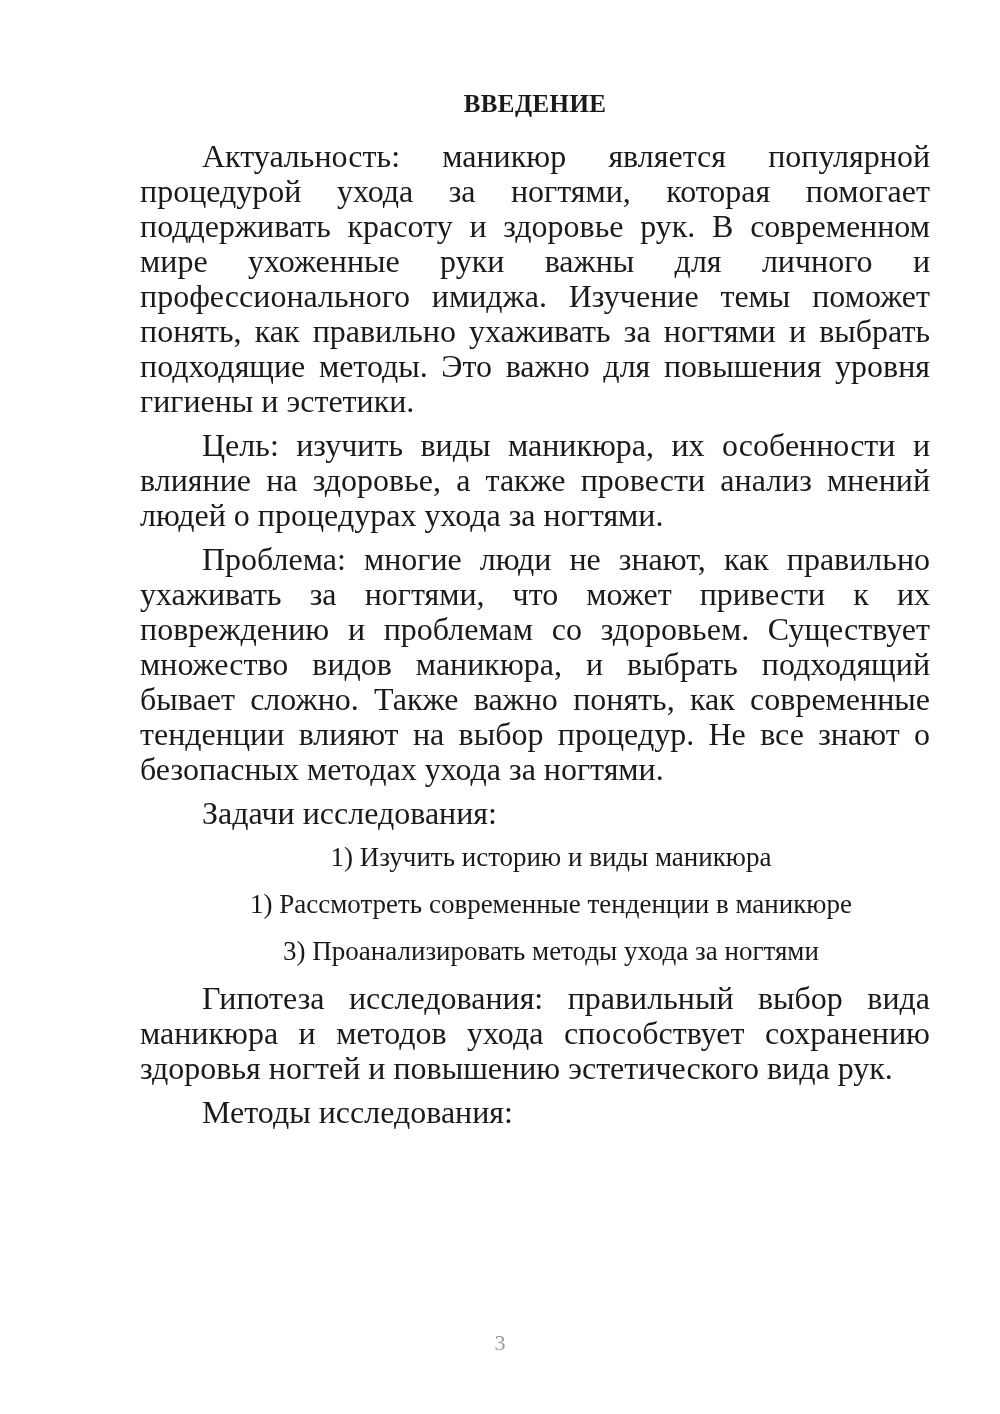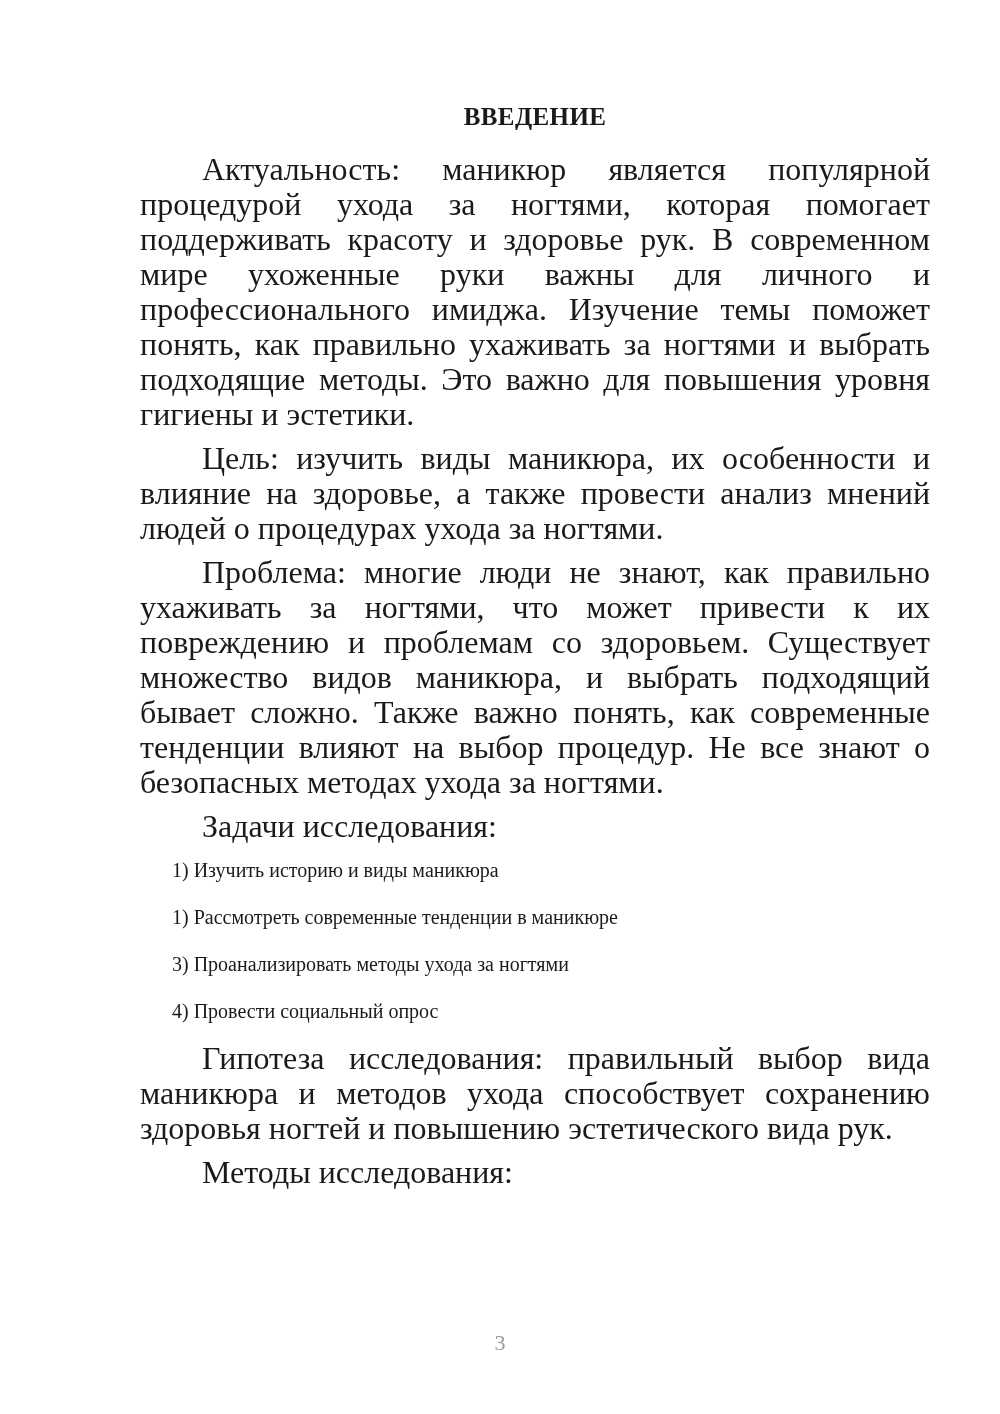--- a/index.html
+++ b/index.html
@@ -33,7 +33,7 @@
     text-align: center;
     letter-spacing: 0.4px;
     line-height: 1.25;
-    margin: 13px 0 20px 0;
+    margin: 0 0 20px 0;
   }
   .para {
     font-size: 32px;

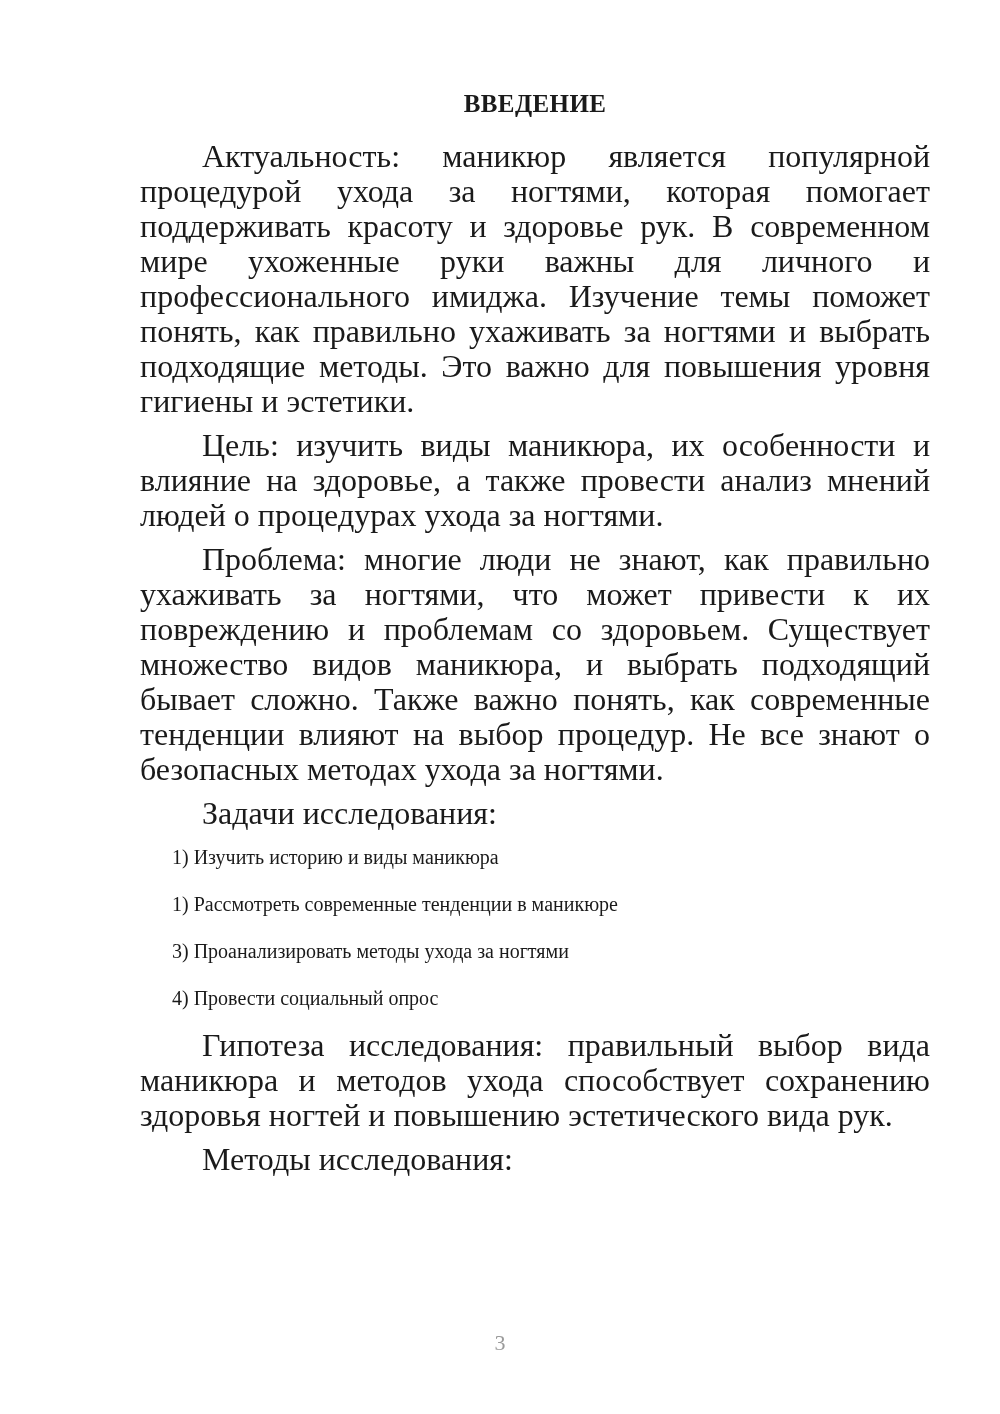--- a/index.html
+++ b/index.html
@@ -53,9 +53,9 @@
     padding: 0;
   }
   .list-item {
-    font-size: 20px;
+    font-size: 27px;
     line-height: 35px;
-    text-align: left;
+    text-align: center;
     margin: 0 0 12px 0;
     padding-left: 32px;
     text-indent: 0;

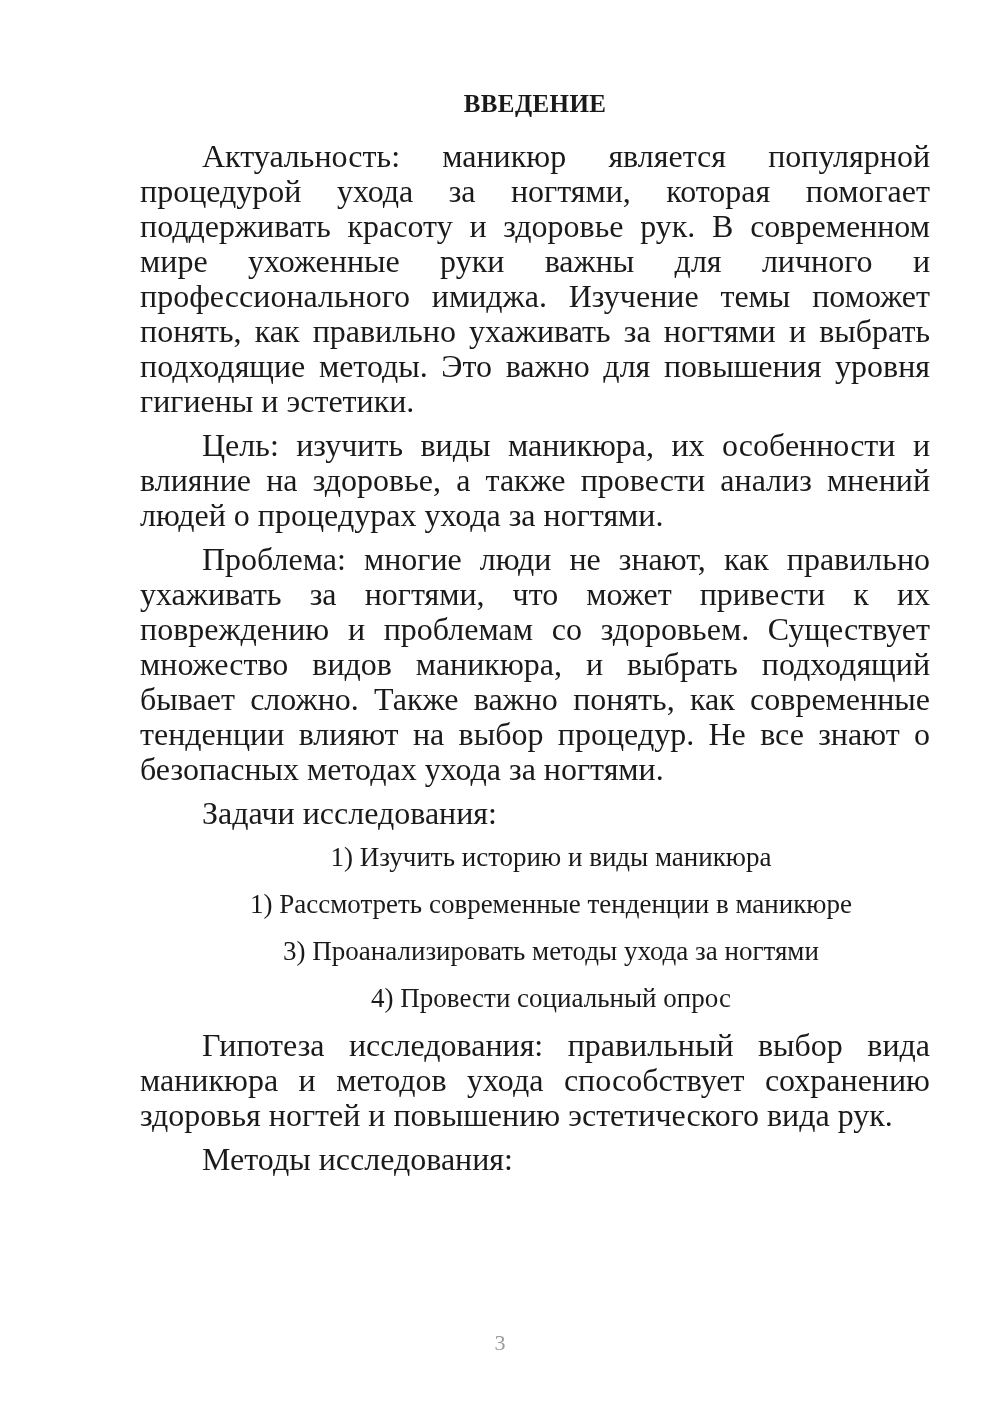--- a/index.html
+++ b/index.html
@@ -92,7 +92,6 @@
       <li class="list-item">1) Изучить историю и виды маникюра</li>
       <li class="list-item">1) Рассмотреть современные тенденции в маникюре</li>
       <li class="list-item">3) Проанализировать методы ухода за ногтями</li>
-      <li class="list-item">4) Провести социальный опрос</li>
     </ul>
 
 

